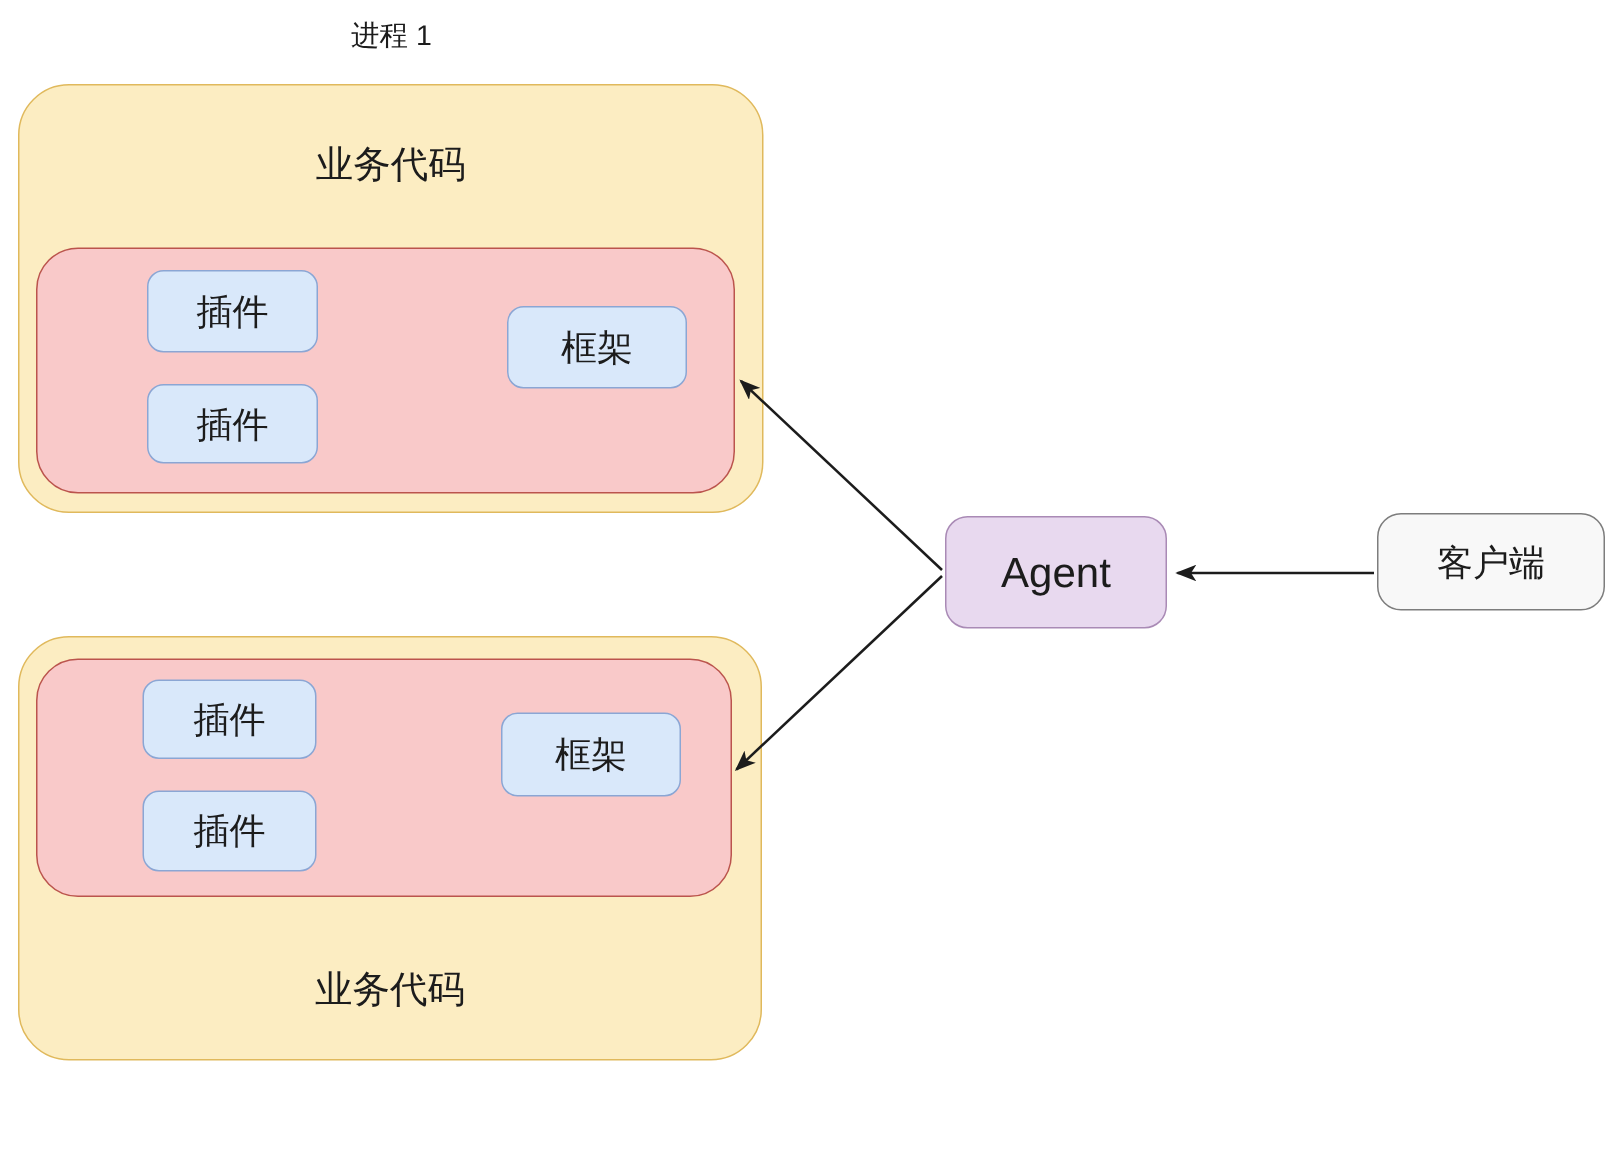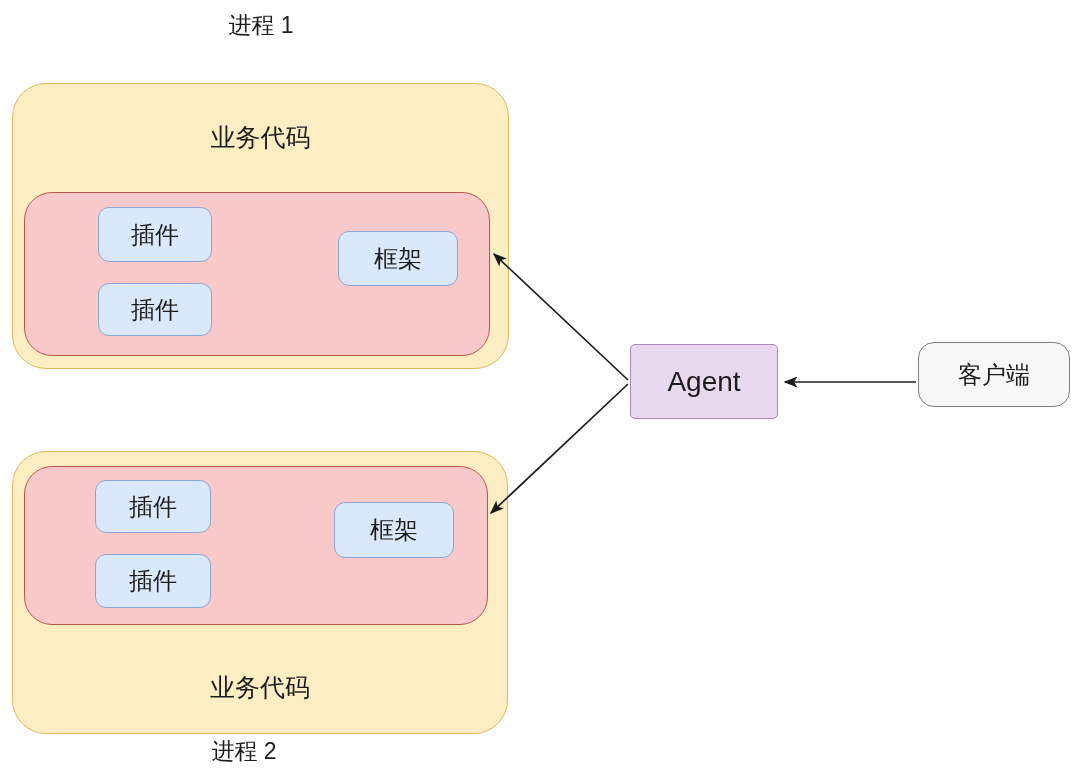--- a/index.html
+++ b/index.html
@@ -33,7 +33,7 @@
   .abs { position: absolute; }
 
   .proc-title {
-    font-size: 23px;
+    font-size: 19px;
     line-height: 34px;
     text-align: center;
     color: var(--text);

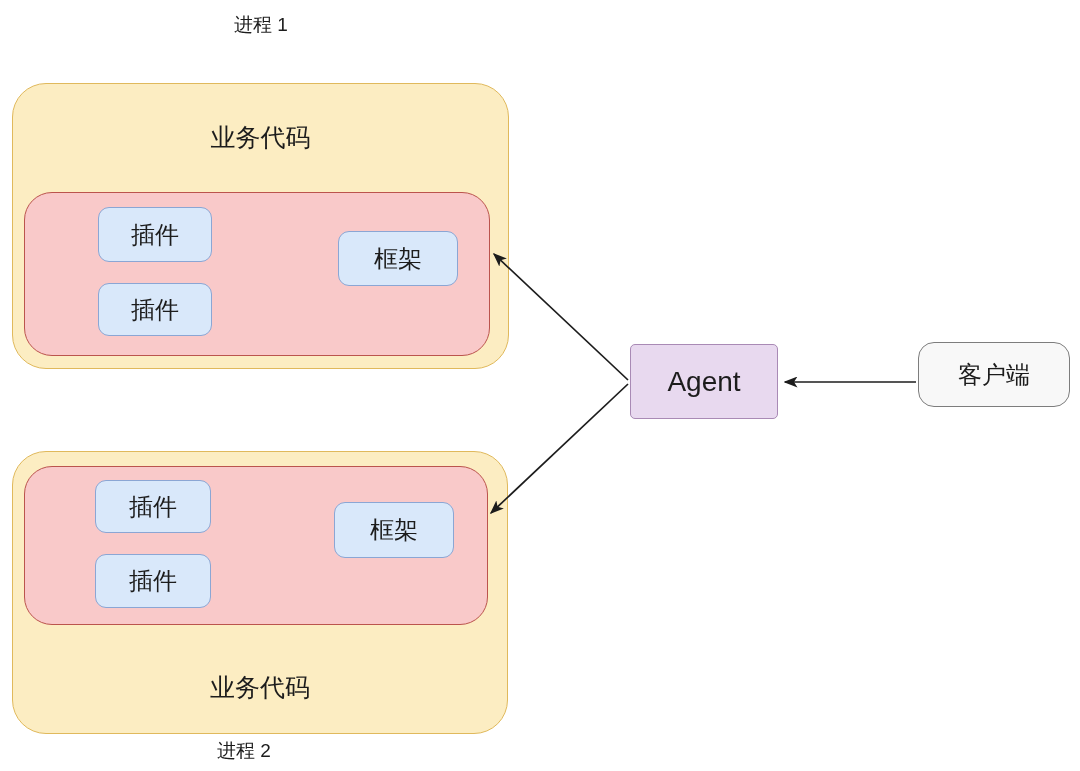--- a/index.html
+++ b/index.html
@@ -43,7 +43,6 @@
     background: var(--process-fill);
     border: 1.6px solid var(--process-border);
     border-radius: 34px;
-    margin-top: 27px;
   }
   .biz-label {
     position: absolute;

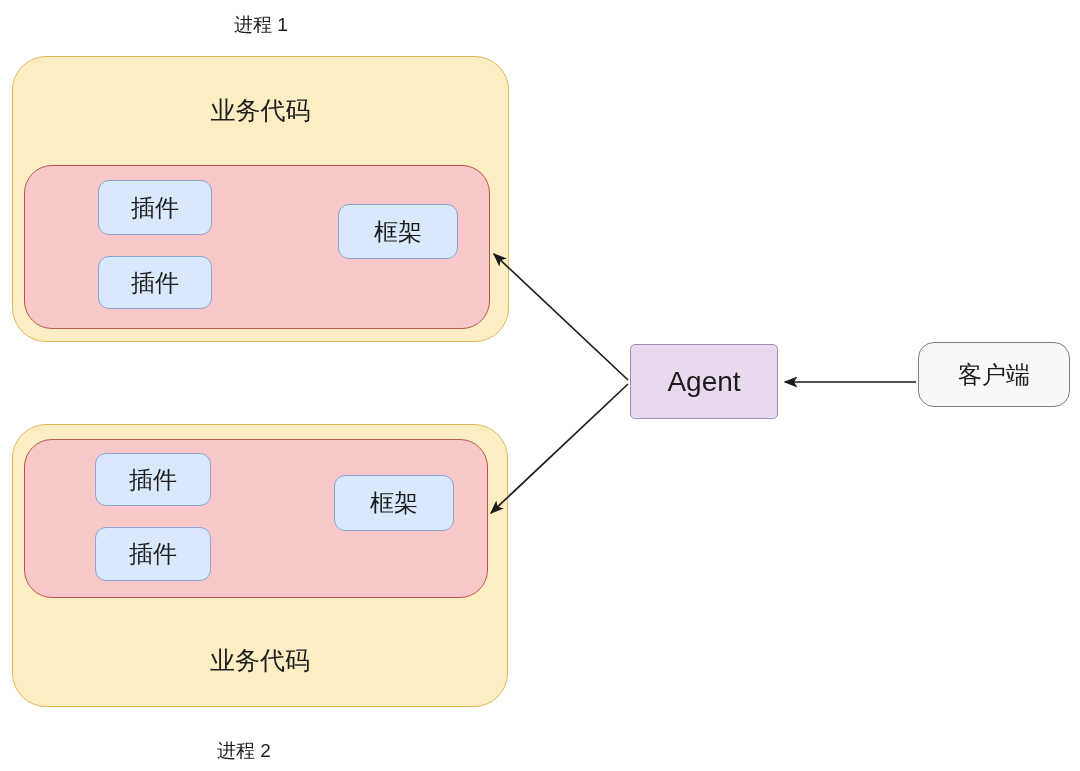--- a/index.html
+++ b/index.html
@@ -81,7 +81,7 @@
   .agent-node {
     background: var(--agent-fill);
     border: 1.6px solid var(--agent-border);
-    border-radius: 5px;
+    border-radius: 15px;
     font-size: 28px;
   }
   .client-node {

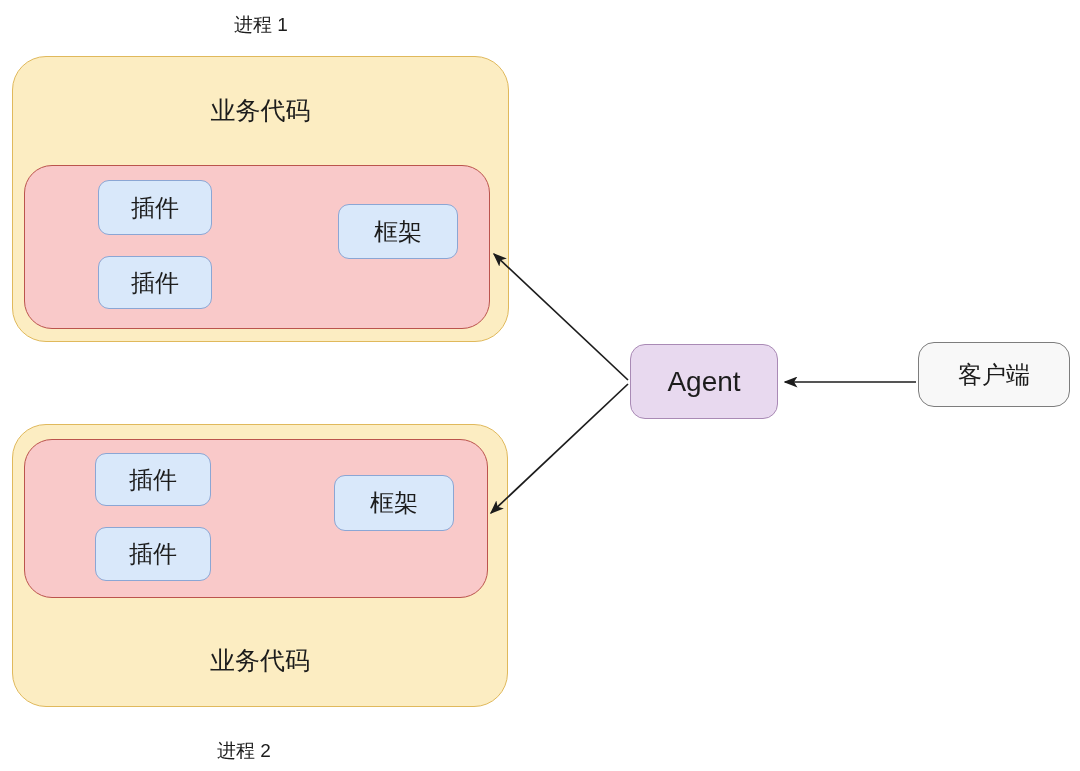--- a/index.html
+++ b/index.html
@@ -130,7 +130,6 @@
     <div class="biz-label" style="top:218px;">业务代码</div>
   </div>
 
-  <div class="abs proc-title" style="left:12px; top:734px; width:464px;">进程 2</div>
 
   <div class="abs node agent-node" style="left:630px; top:344px; width:148px; height:75px;">Agent</div>
 

